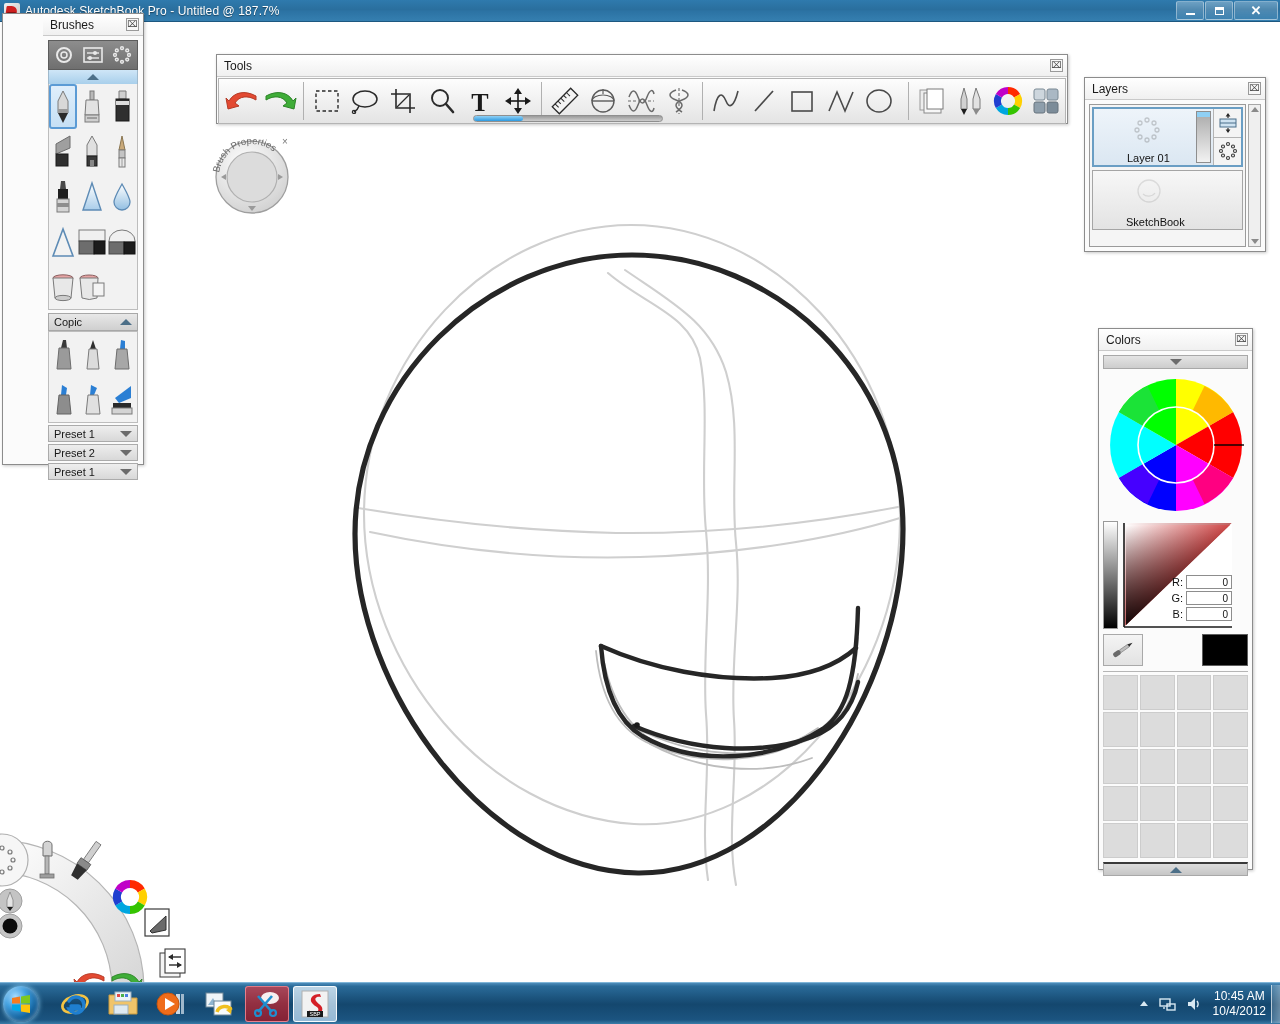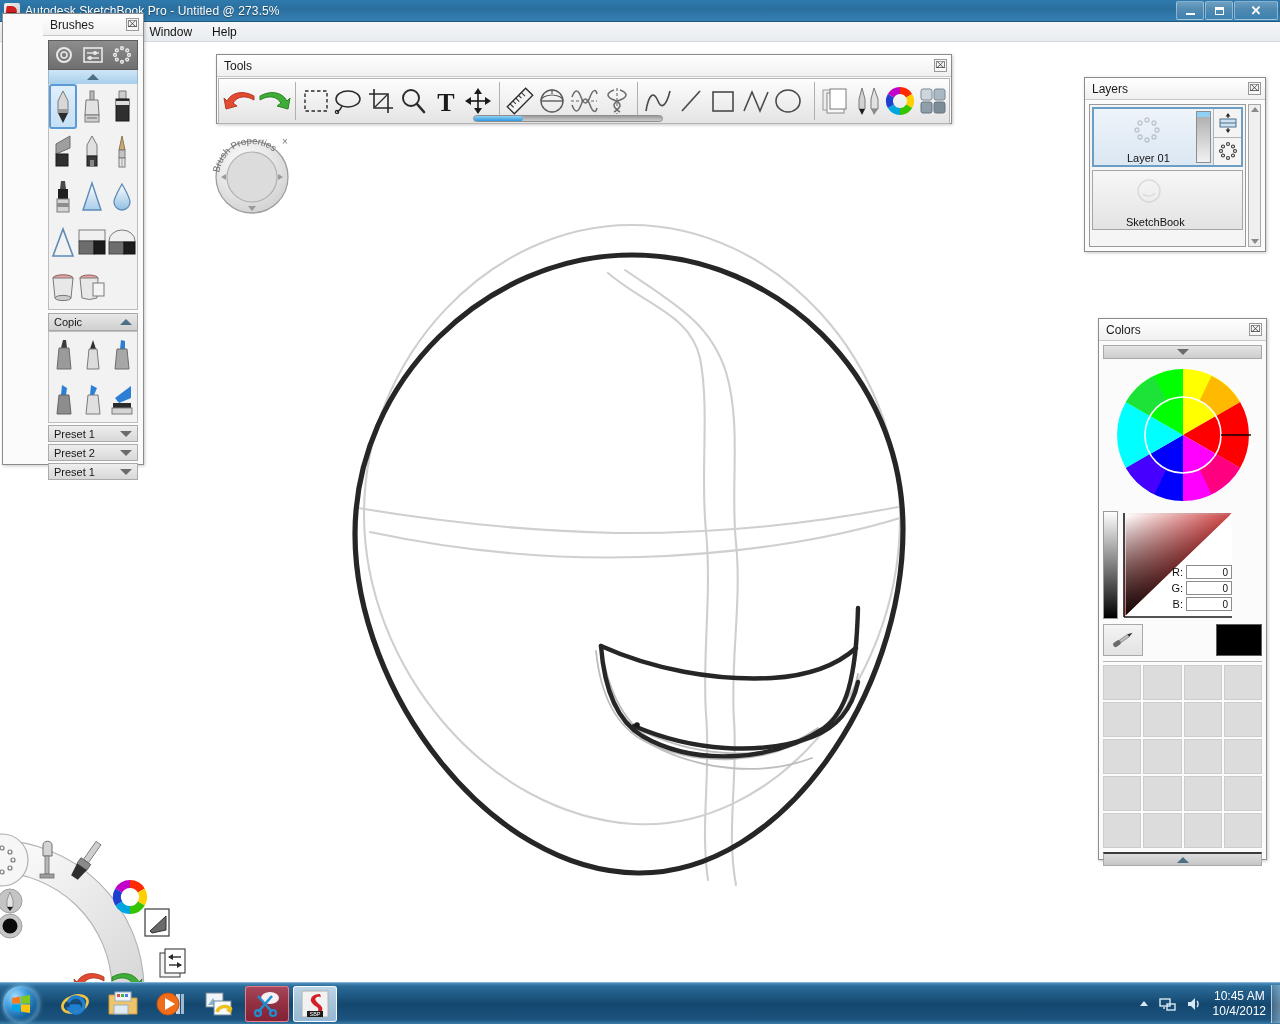--- a/index.html
+++ b/index.html
@@ -266,7 +266,7 @@
 
   <div class="titlebar">
     <div class="title-icon"></div>
-    <div class="title-text">Autodesk SketchBook Pro - Untitled @ 273.5%</div>
+    <div class="title-text">Autodesk SketchBook Pro - Untitled @ 187.7%</div>
     <div class="win-controls">
       <div class="win-btn">
           <span class="gl-min"></span>

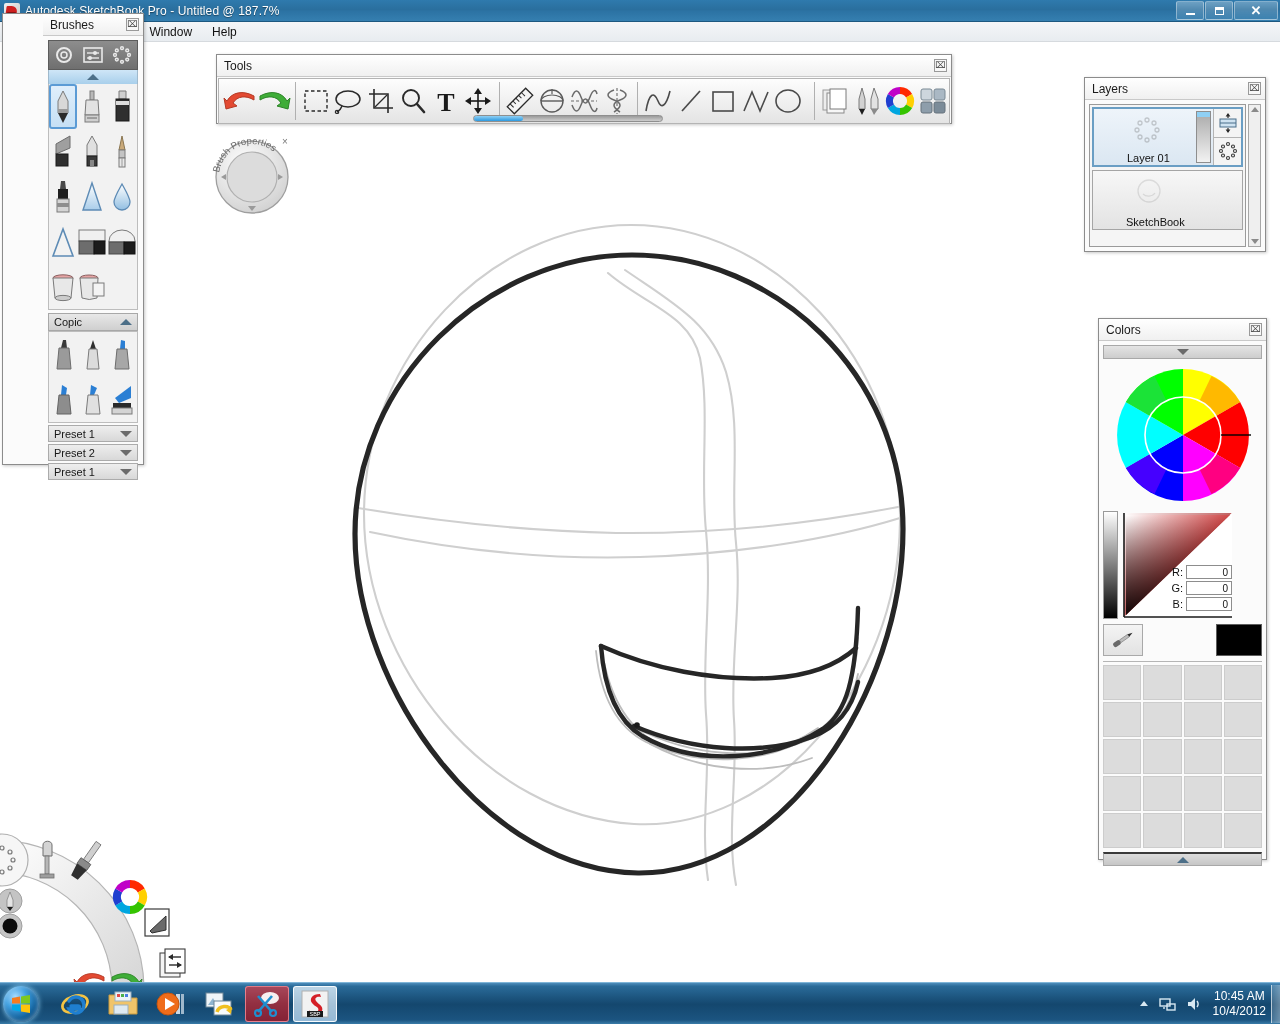--- a/index.html
+++ b/index.html
@@ -280,13 +280,6 @@
     </div>
   </div>
 
-  <div class="menubar">
-    <div class="menu-item">File</div>
-    <div class="menu-item">Edit</div>
-    <div class="menu-item">Image</div>
-    <div class="menu-item">Window</div>
-    <div class="menu-item">Help</div>
-  </div>
 
   <div class="workspace">
     <svg id="sketch" width="1280" height="940" viewBox="0 0 1280 940">

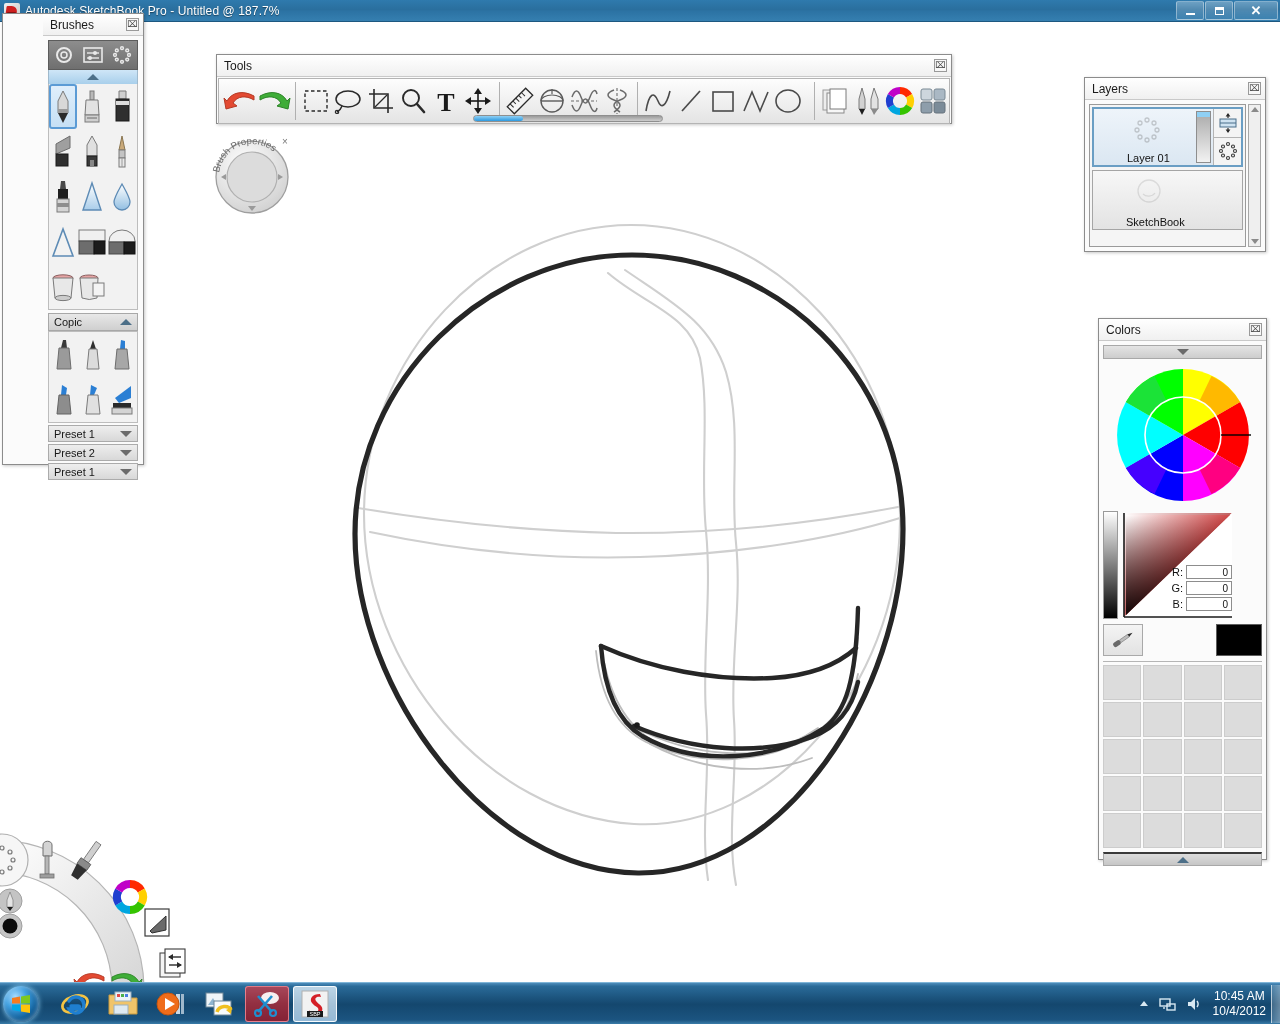--- a/index.html
+++ b/index.html
@@ -132,7 +132,7 @@
   #puck { position: absolute; left: 209px; top: 129px; width: 86px; height: 90px; }
 
   
-  #tools { left: 216px; top: 54px; width: 736px; height: 70px; }
+  #tools { left: 216px; top: 54px; width: 852px; height: 70px; }
   .tools-row {
     height: 46px; margin: 1px; background: linear-gradient(to bottom,#fdfdfd,#e4e4e4);
     border: 1px solid #b4b4b4; display: flex; align-items: center; position: relative;

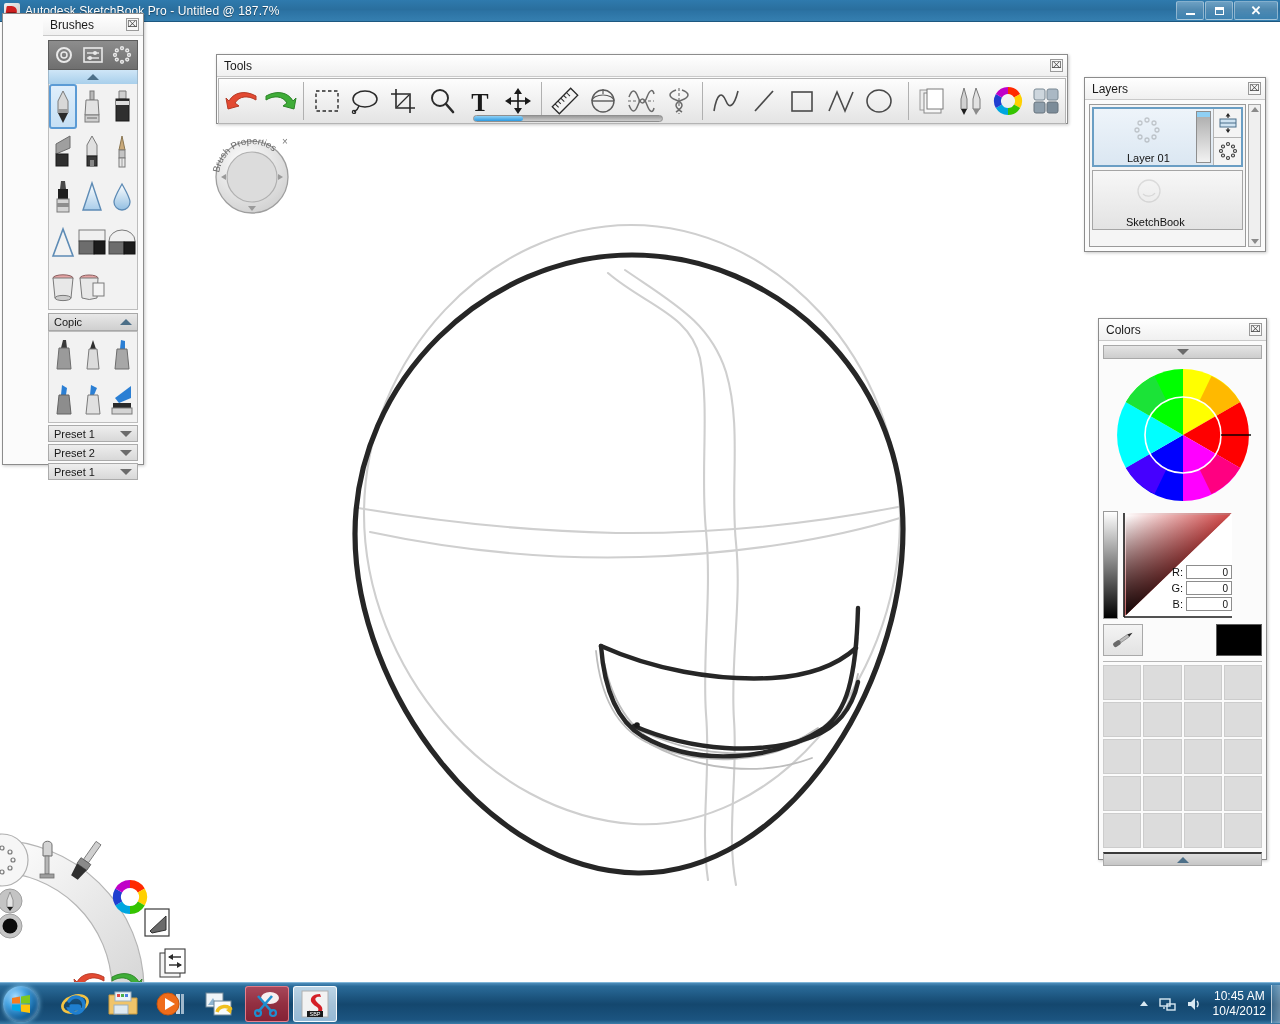--- a/index.html
+++ b/index.html
@@ -181,7 +181,7 @@
   .sc-tri-dn { width:0;height:0;border-left:4px solid transparent;border-right:4px solid transparent;border-top:5px solid #8a8a8a; }
 
   
-  #colors { left: 1098px; top: 318px; width: 169px; height: 542px; }
+  #colors { left: 1098px; top: 328px; width: 155px; height: 542px; }
   .col-body { padding: 4px; }
   .col-collapse {
     height: 14px; background: linear-gradient(to bottom,#e4e4e4,#cdcdcd);

